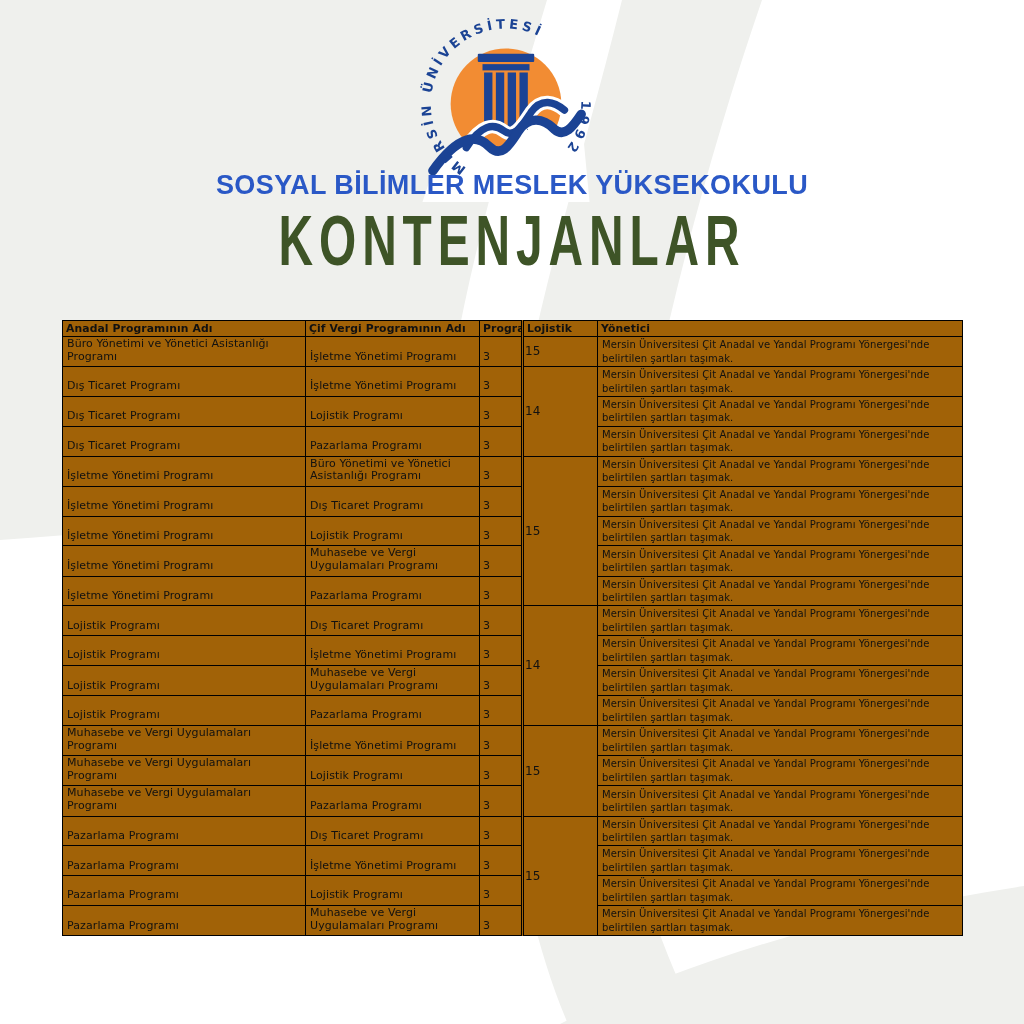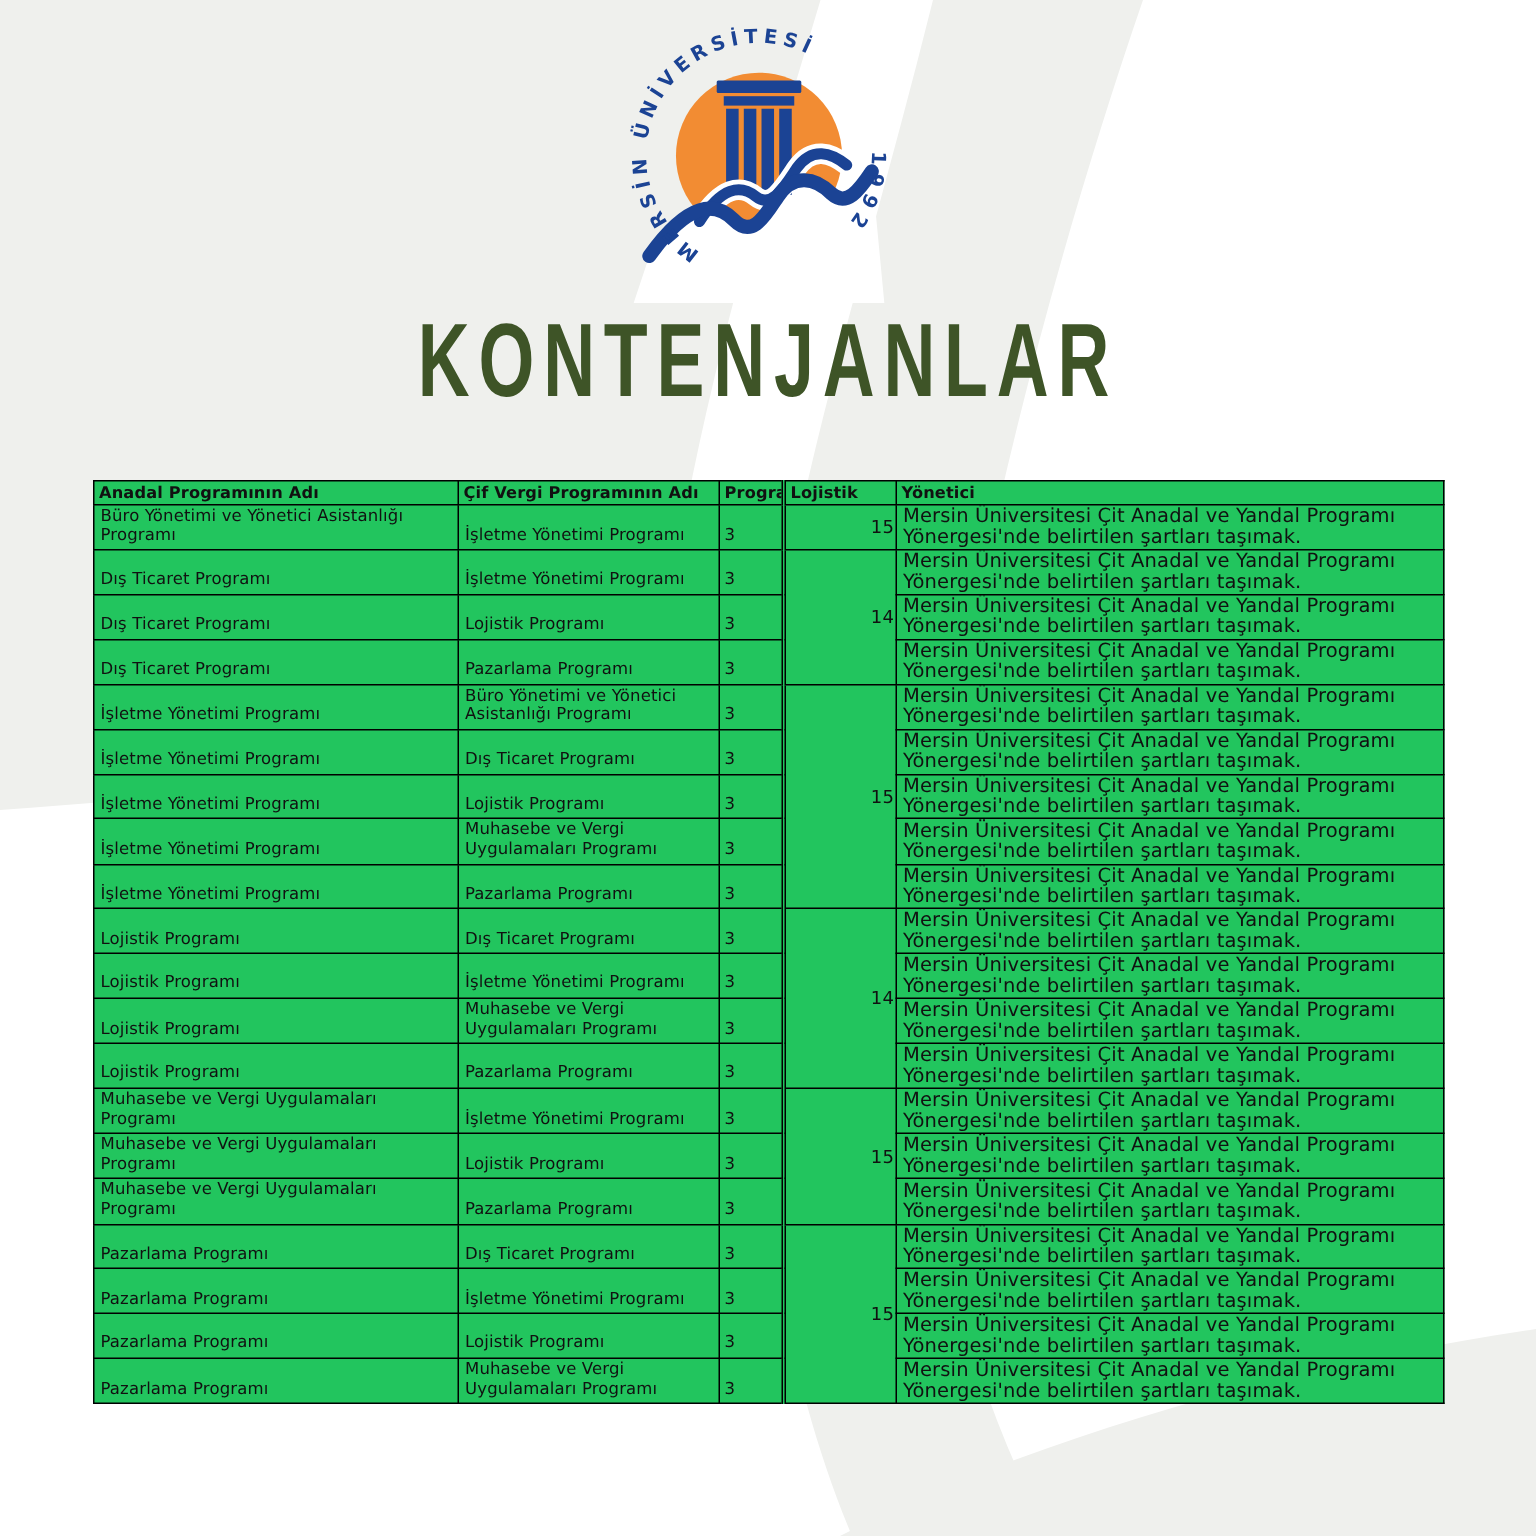--- a/index.html
+++ b/index.html
@@ -87,6 +87,7 @@
     </text>
   </svg>
 
+  <div id="school-name">SOSYAL BİLİMLER MESLEK YÜKSEKOKULU</div>
 
   <div id="page-title">KONTENJANLAR</div>
 

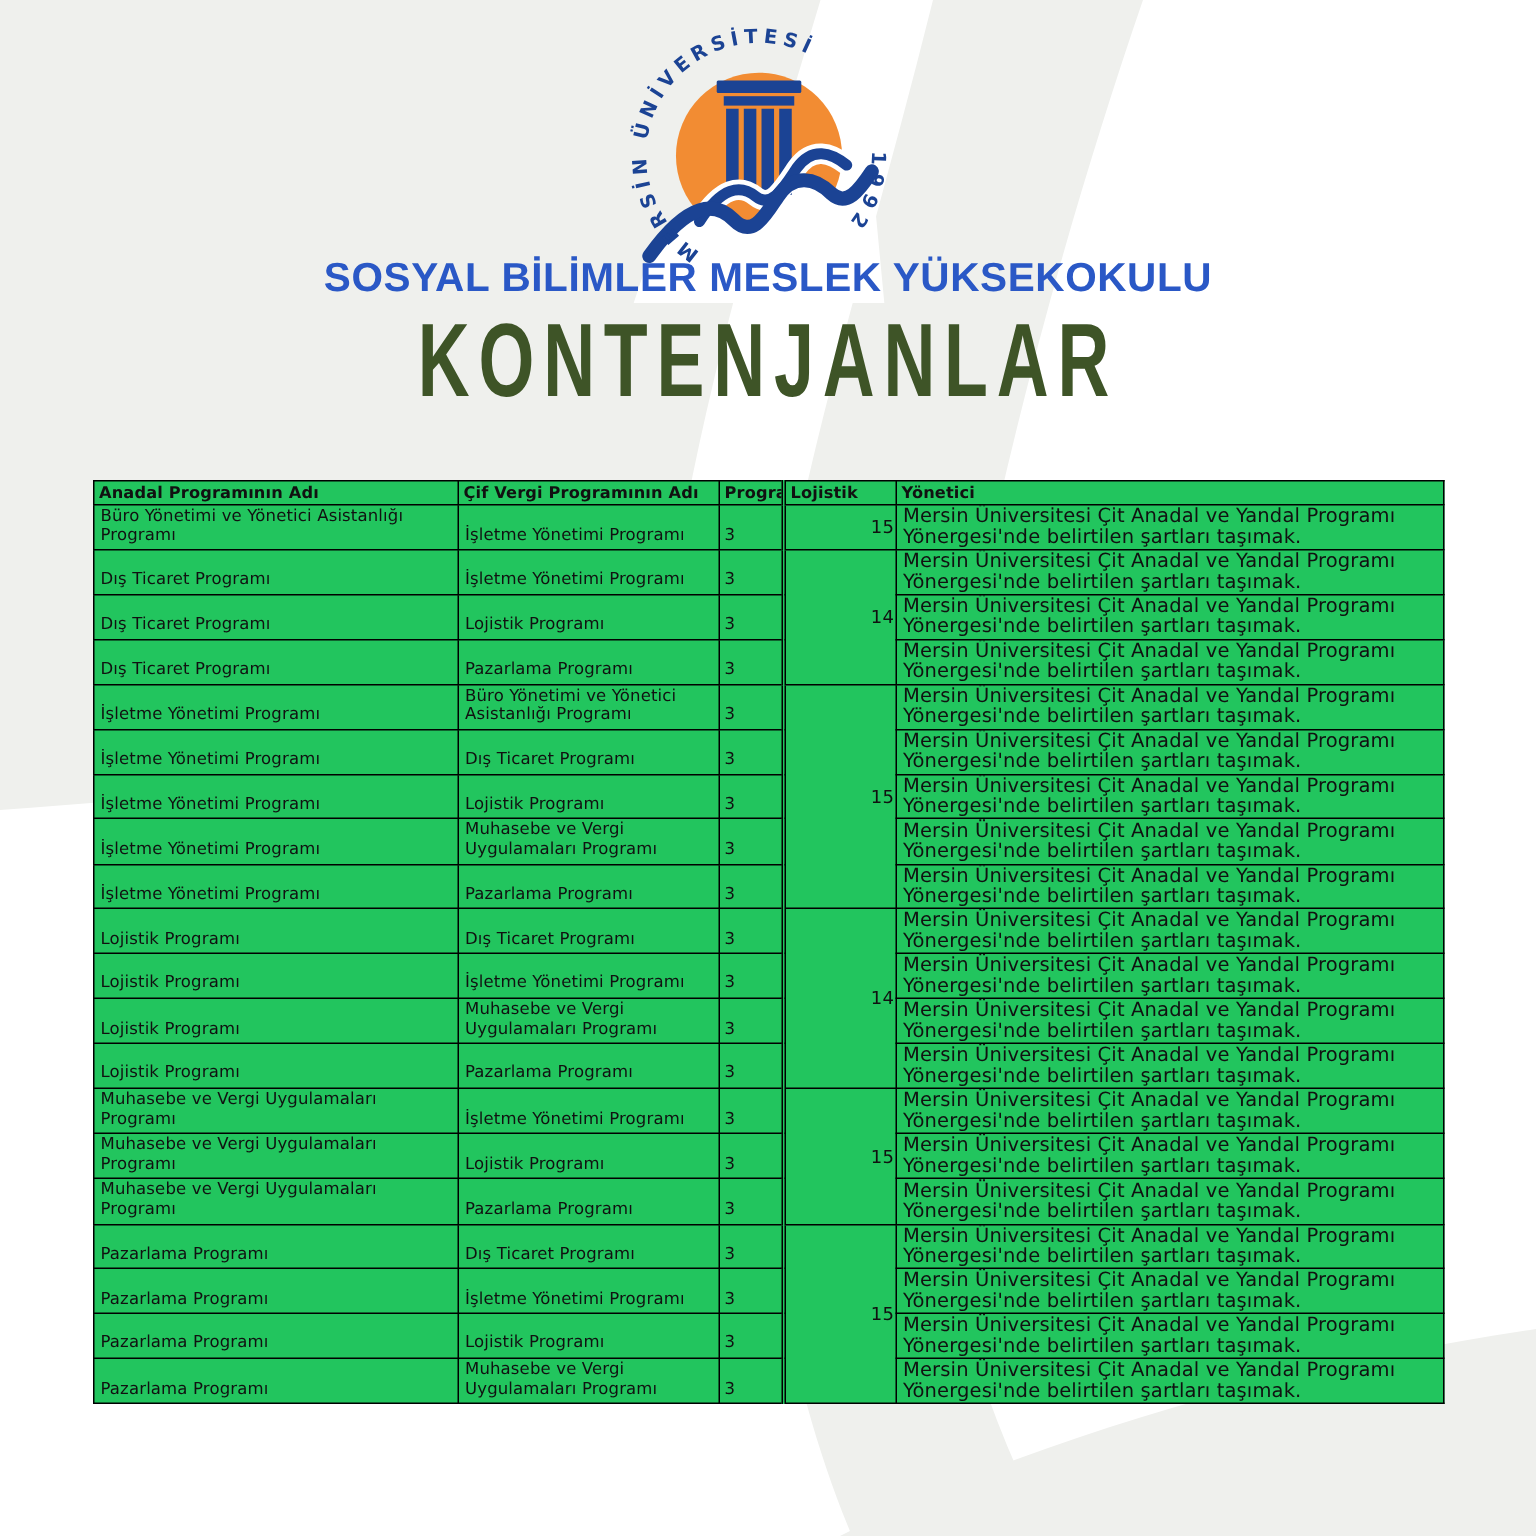--- a/index.html
+++ b/index.html
@@ -25,7 +25,7 @@
   
   #table-wrap{position:absolute;left:62px;top:320px;}
   table{
-    border-collapse:collapse;table-layout:fixed;width:900px;background:#22c55e;
+    border-collapse:collapse;table-layout:fixed;width:900px;background:#a16207;
     border:1.5px solid #000;
   }
   th,td{

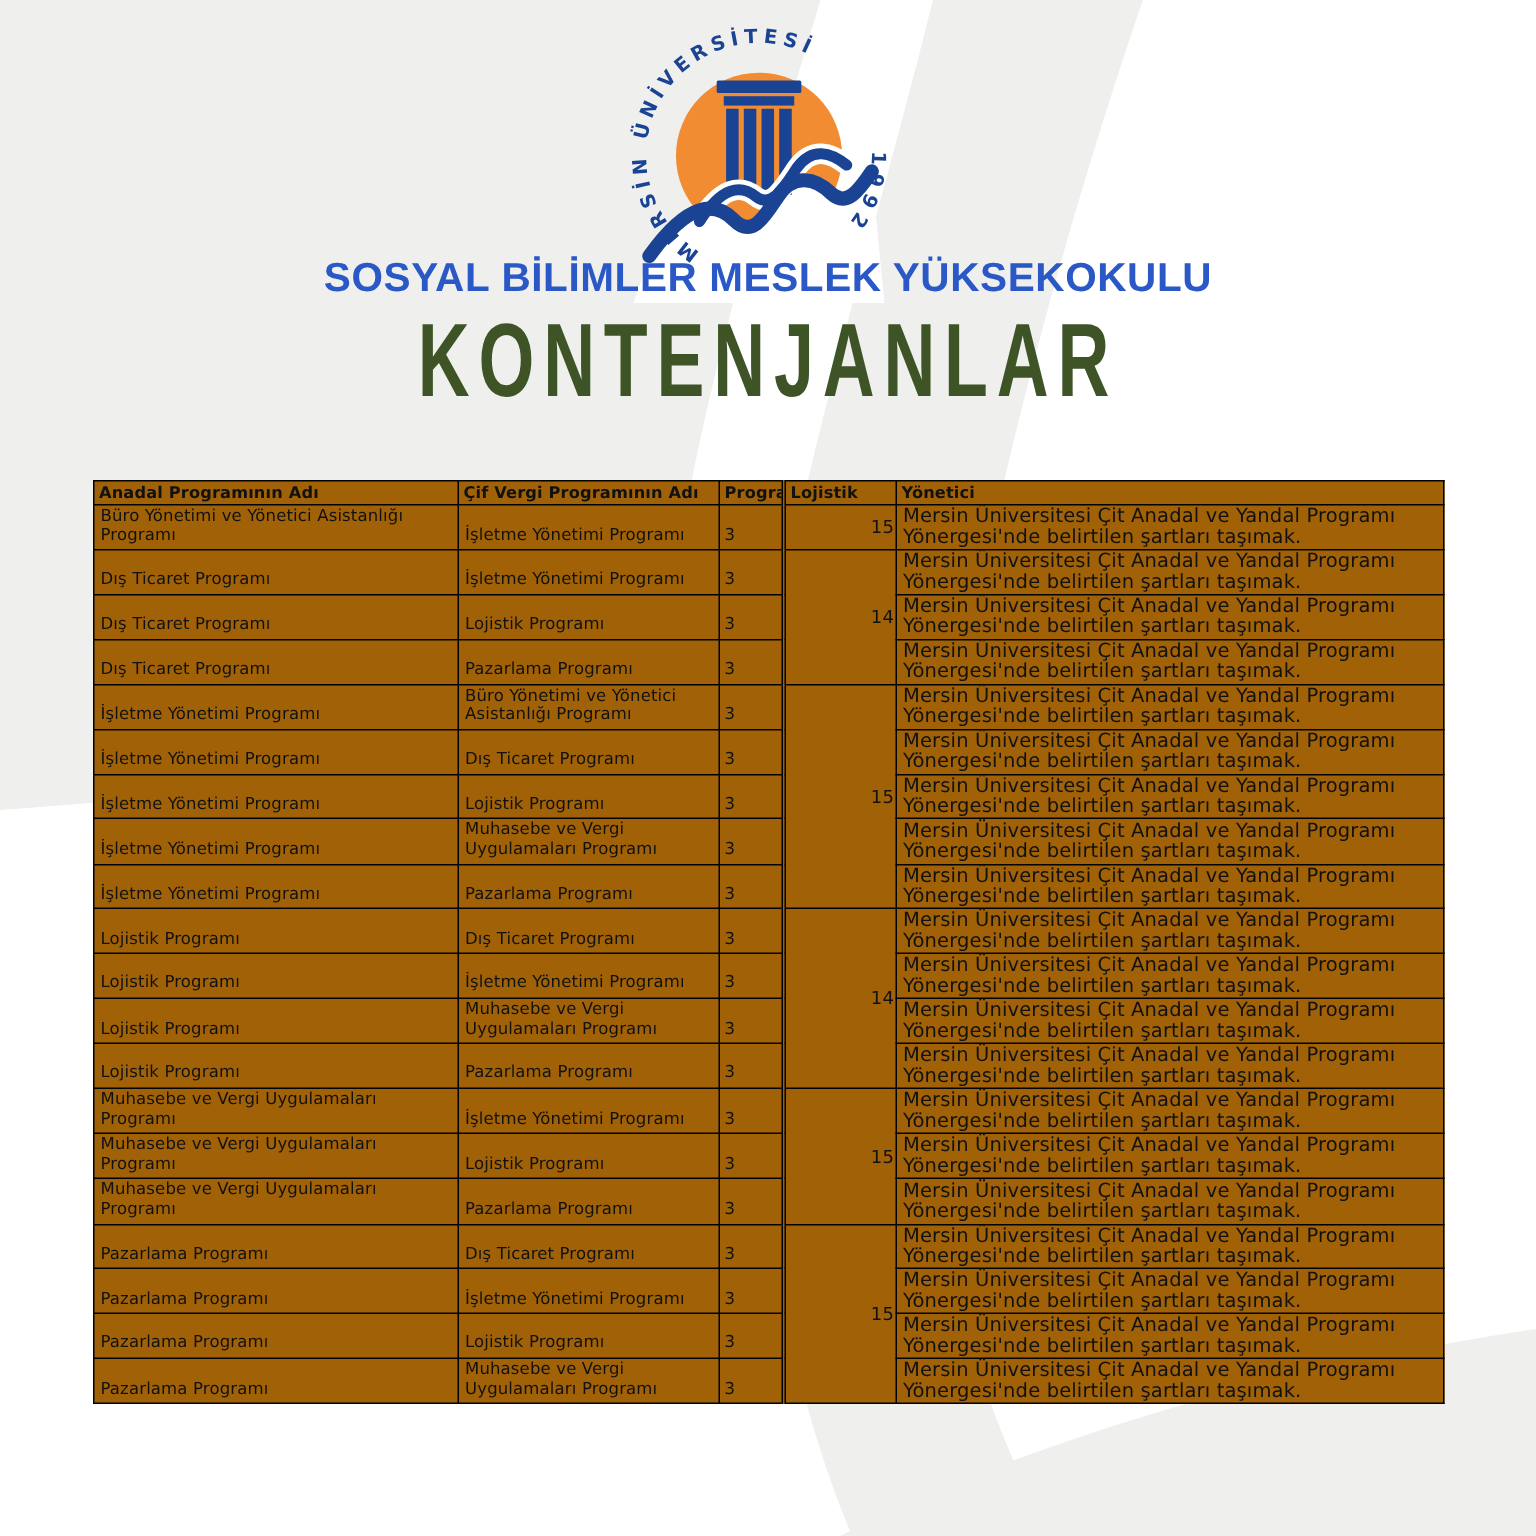--- a/index.html
+++ b/index.html
@@ -42,7 +42,7 @@
   td.c0,td.c1{vertical-align:bottom;padding:1px 4px 3px 4px;}
   td.c2{vertical-align:bottom;padding:1px 2px 3px 3px;}
   th.c3,td.c3{border-left:3px double #000;}
-  td.c3{text-align:right;vertical-align:middle;font-size:12px;}
+  td.c3{text-align:left;vertical-align:middle;font-size:12px;}
   td.c4{font-size:13px;line-height:13.4px;vertical-align:middle;padding:1px 4px;}
 </style>
 </head>

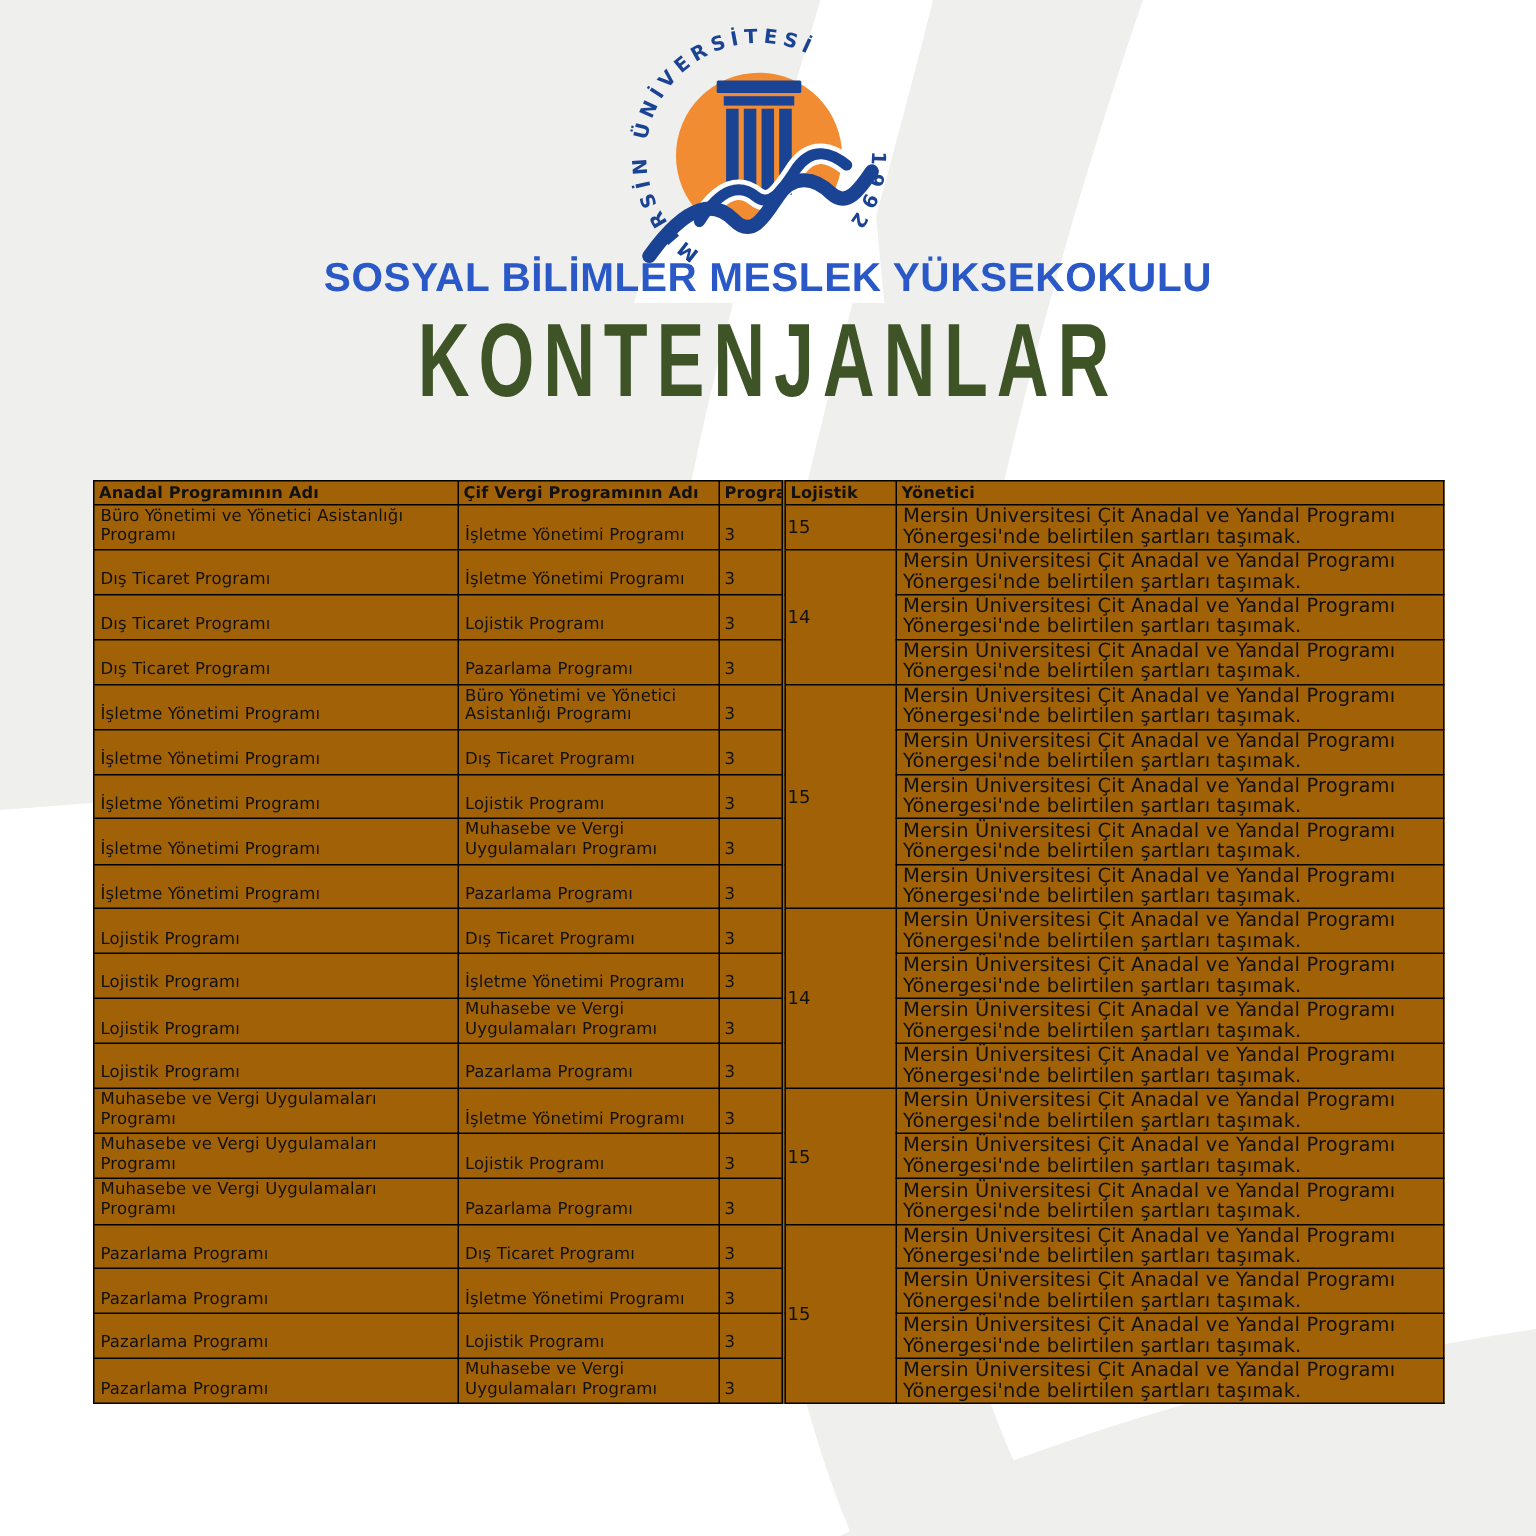--- a/index.html
+++ b/index.html
@@ -43,7 +43,7 @@
   td.c2{vertical-align:bottom;padding:1px 2px 3px 3px;}
   th.c3,td.c3{border-left:3px double #000;}
   td.c3{text-align:left;vertical-align:middle;font-size:12px;}
-  td.c4{font-size:13px;line-height:13.4px;vertical-align:middle;padding:1px 4px;}
+  td.c4{font-size:10px;line-height:13.4px;vertical-align:middle;padding:1px 4px;}
 </style>
 </head>
 <body>

